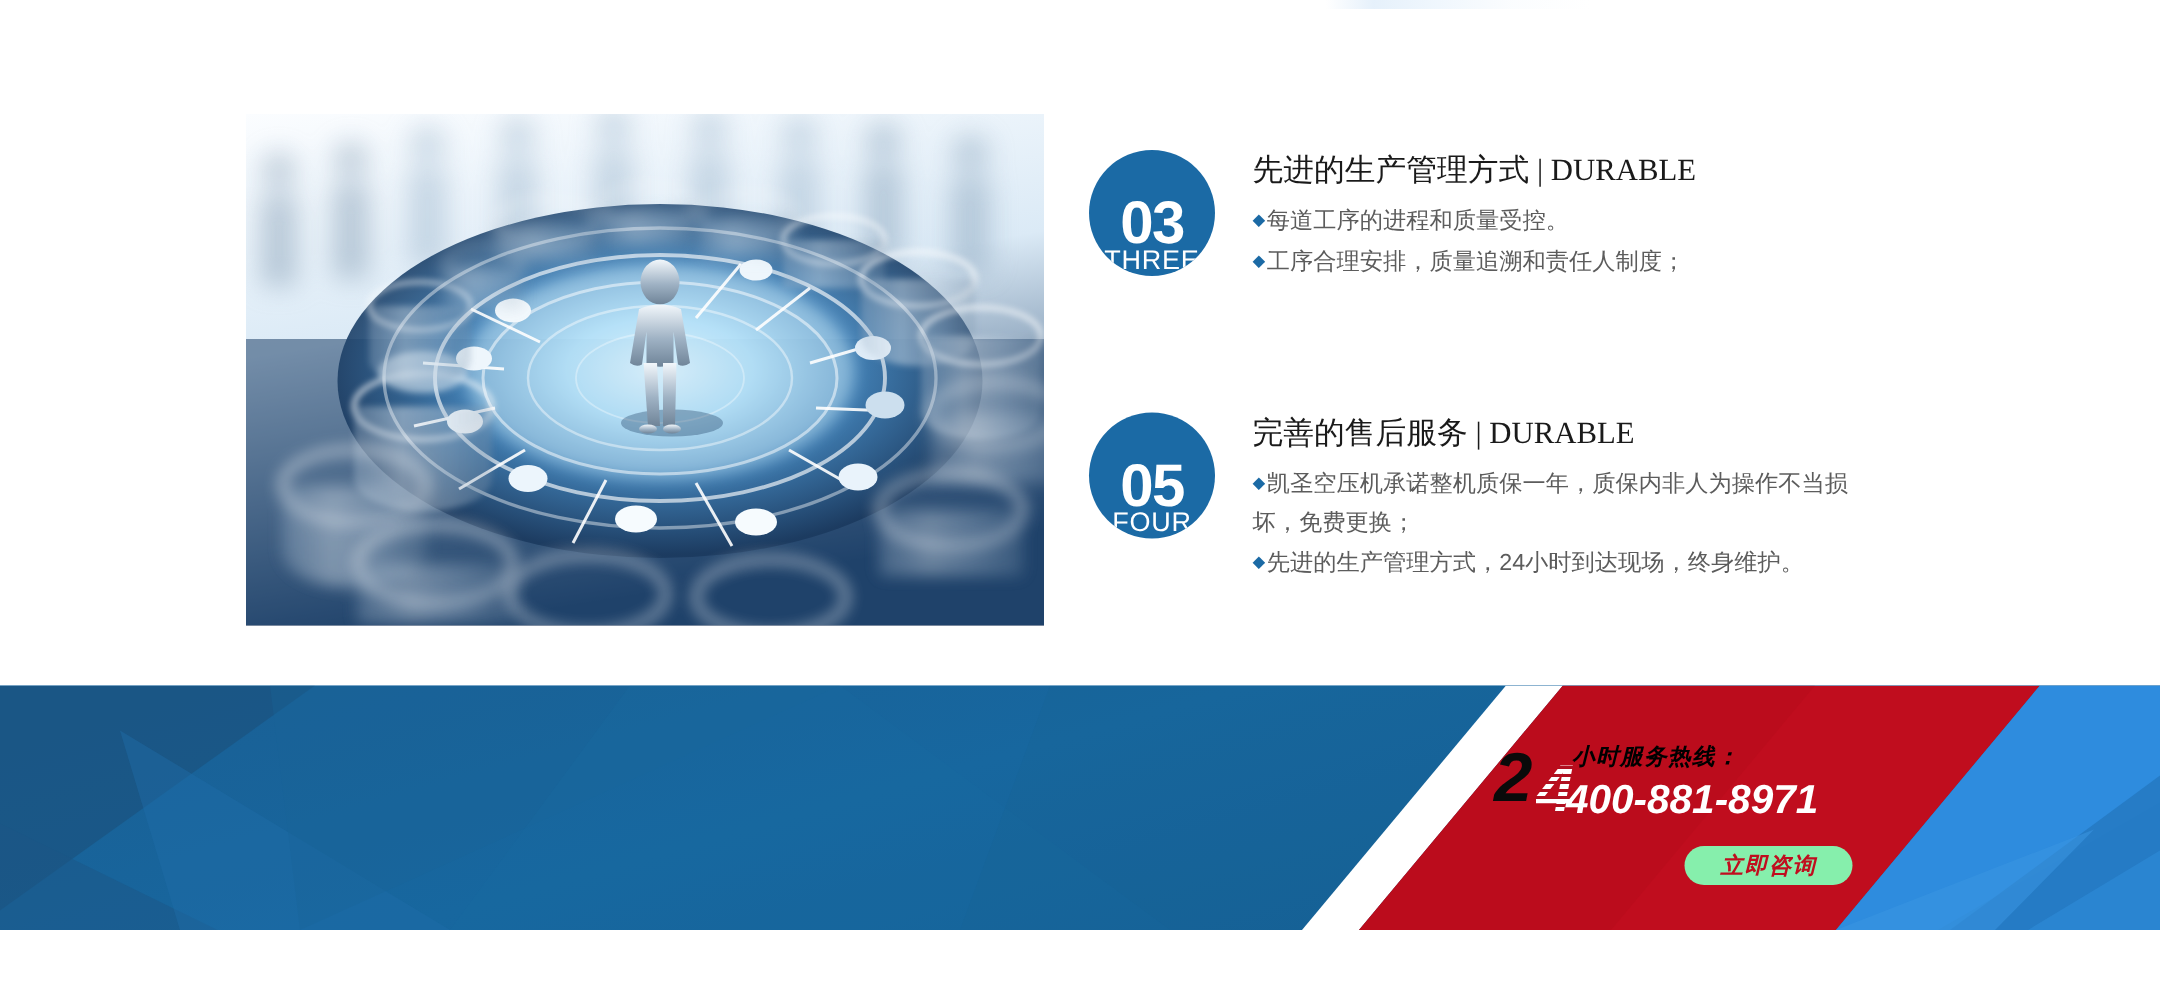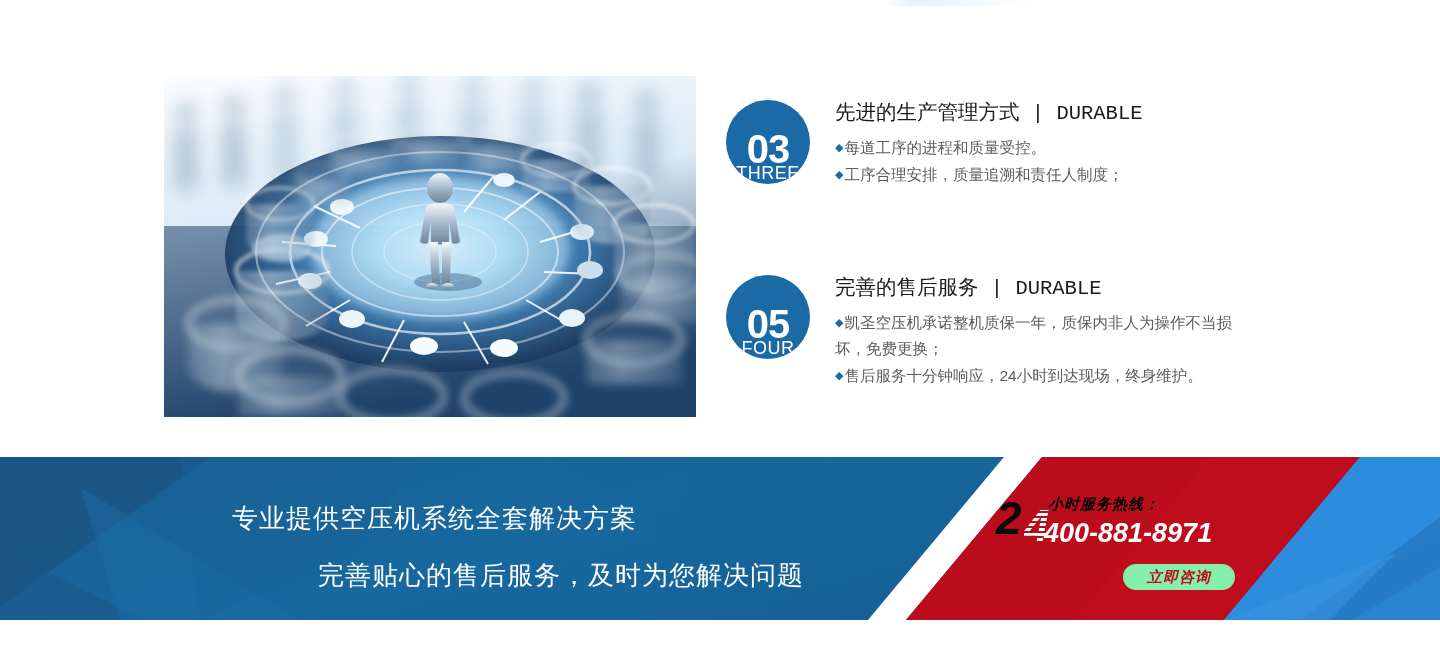--- a/index.html
+++ b/index.html
@@ -96,7 +96,7 @@
     line-height: 26px;
     margin-bottom: 7px;
     white-space: nowrap;
-    font-family: Liberation Mono, monospace;
+    font-family: Liberation Serif, serif;
   }
   .block-lines {
     color: #5c5c5c;

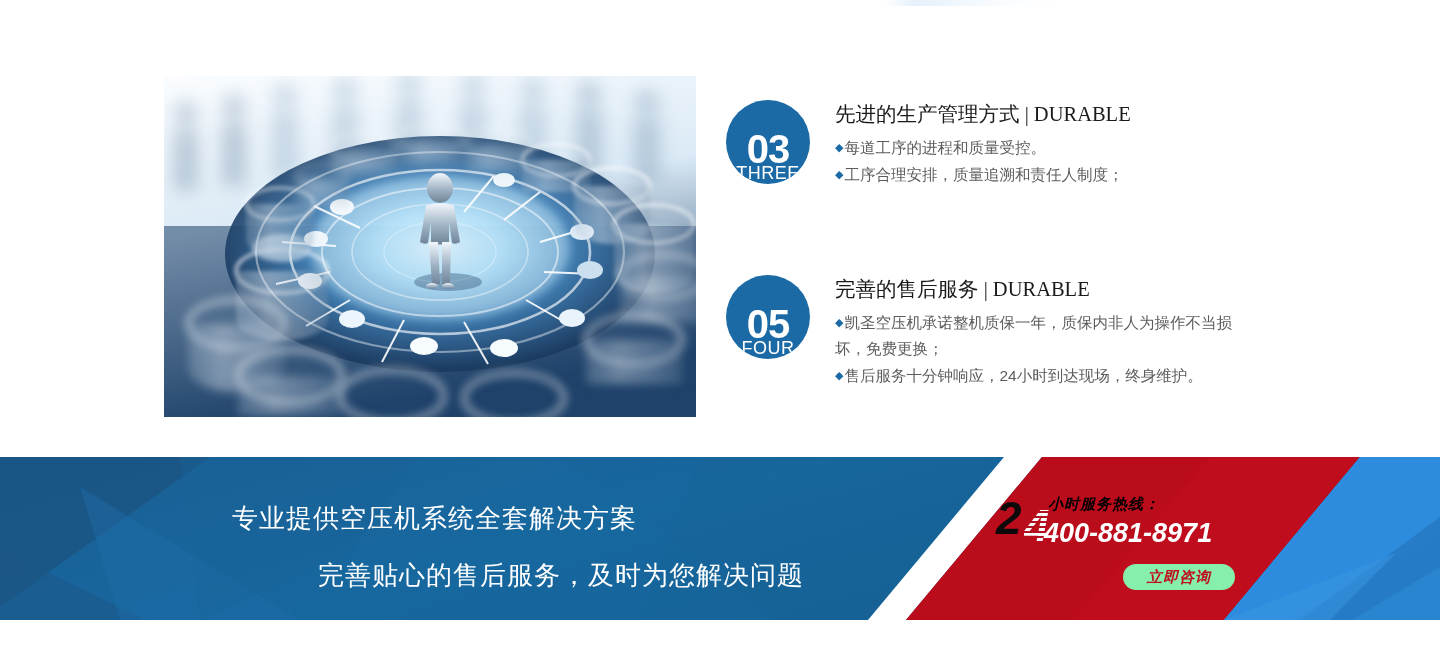--- a/index.html
+++ b/index.html
@@ -475,7 +475,7 @@
       <div class="block-title">完善的售后服务 | DURABLE</div>
       <div class="block-lines">
         <span class="b-line"><span class="dot">◆</span><span>凯圣空压机承诺整机质保一年，质保内非人为操作不当损坏，免费更换；</span></span>
-        <span class="b-line"><span class="dot">◆</span><span>售后服务十分钟响应，24小时到达现场，终身维护。</span></span>
+        <span class="b-line"><span class="dot">◆</span><span>先进的生产管理方式，24小时到达现场，终身维护。</span></span>
       </div>
     </div>
   </div>

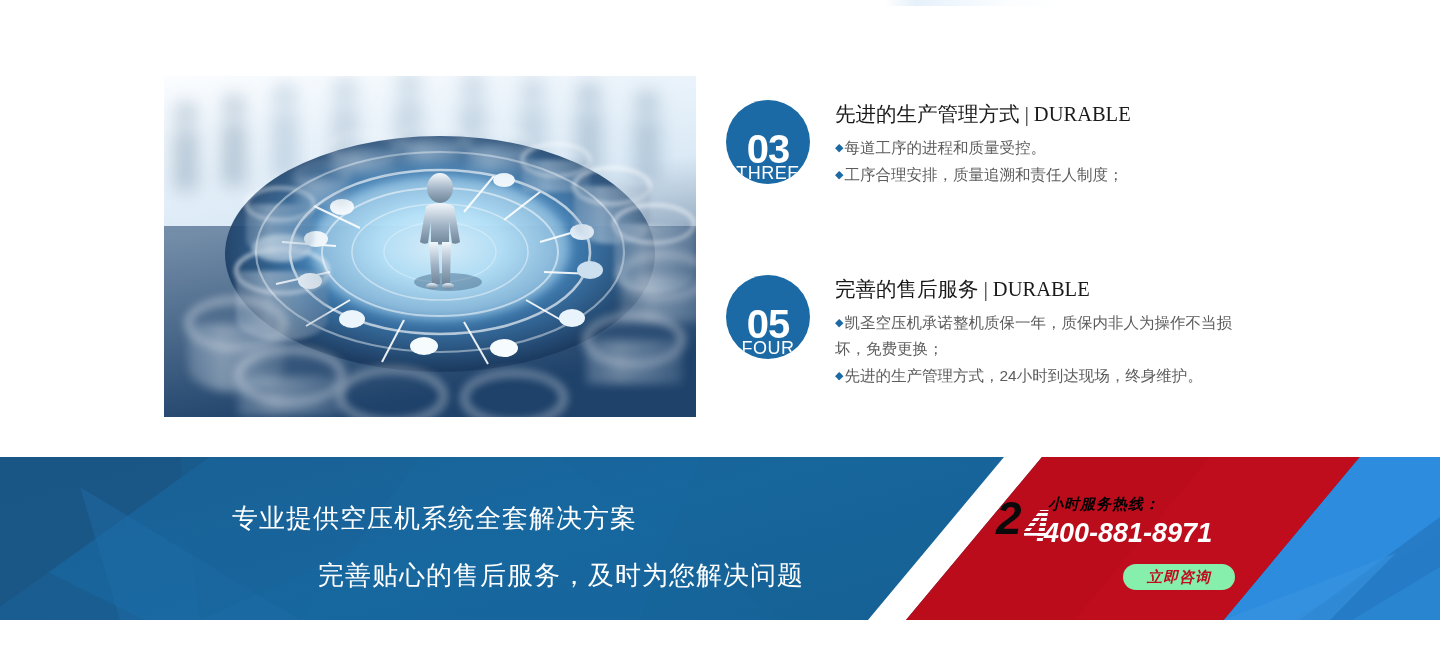--- a/index.html
+++ b/index.html
@@ -512,10 +512,6 @@
       <polygon points="1224,163 1330,163 1396,96" fill="#3a95e2" opacity="0.55"></polygon>
     </svg>
 
-    <div class="banner-headline">
-      <div class="hl-1">专业提供空压机系统全套解决方案</div>
-      <div class="hl-2">完善贴心的售后服务，及时为您解决问题</div>
-    </div>
 
     <div class="hotline">
       <div class="h24">

